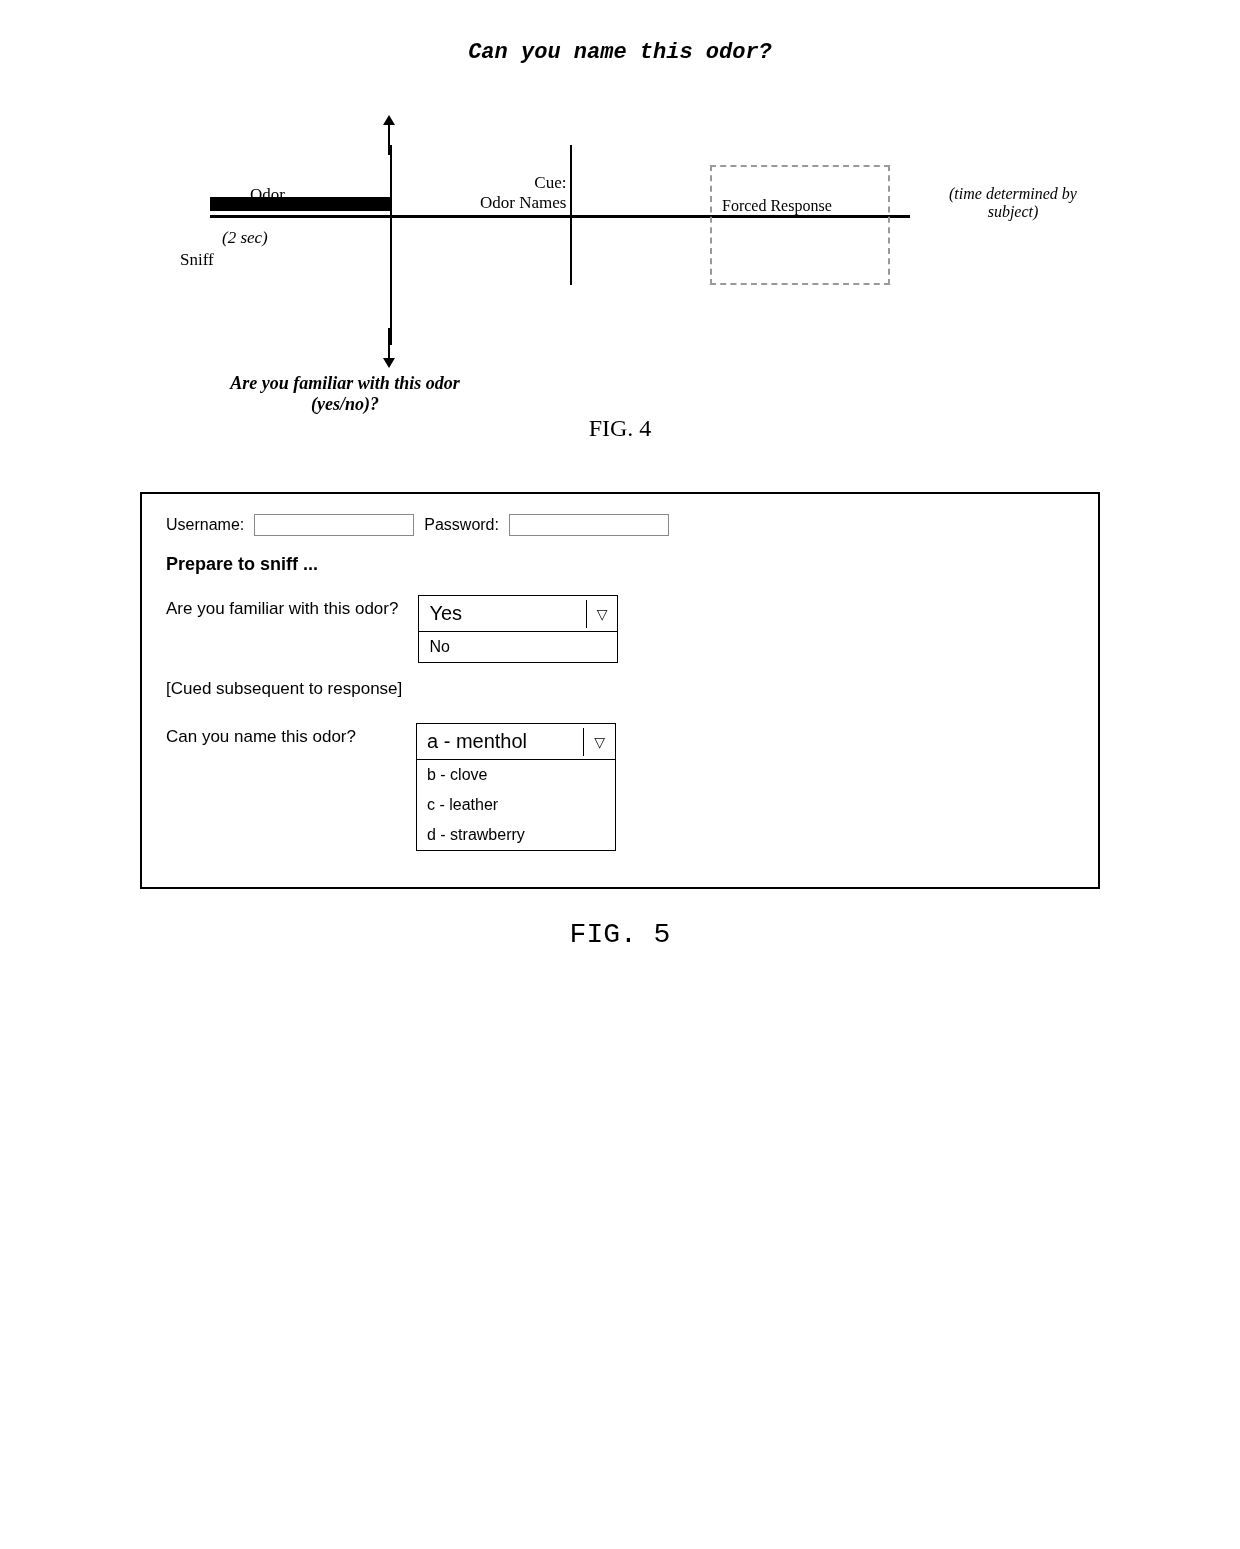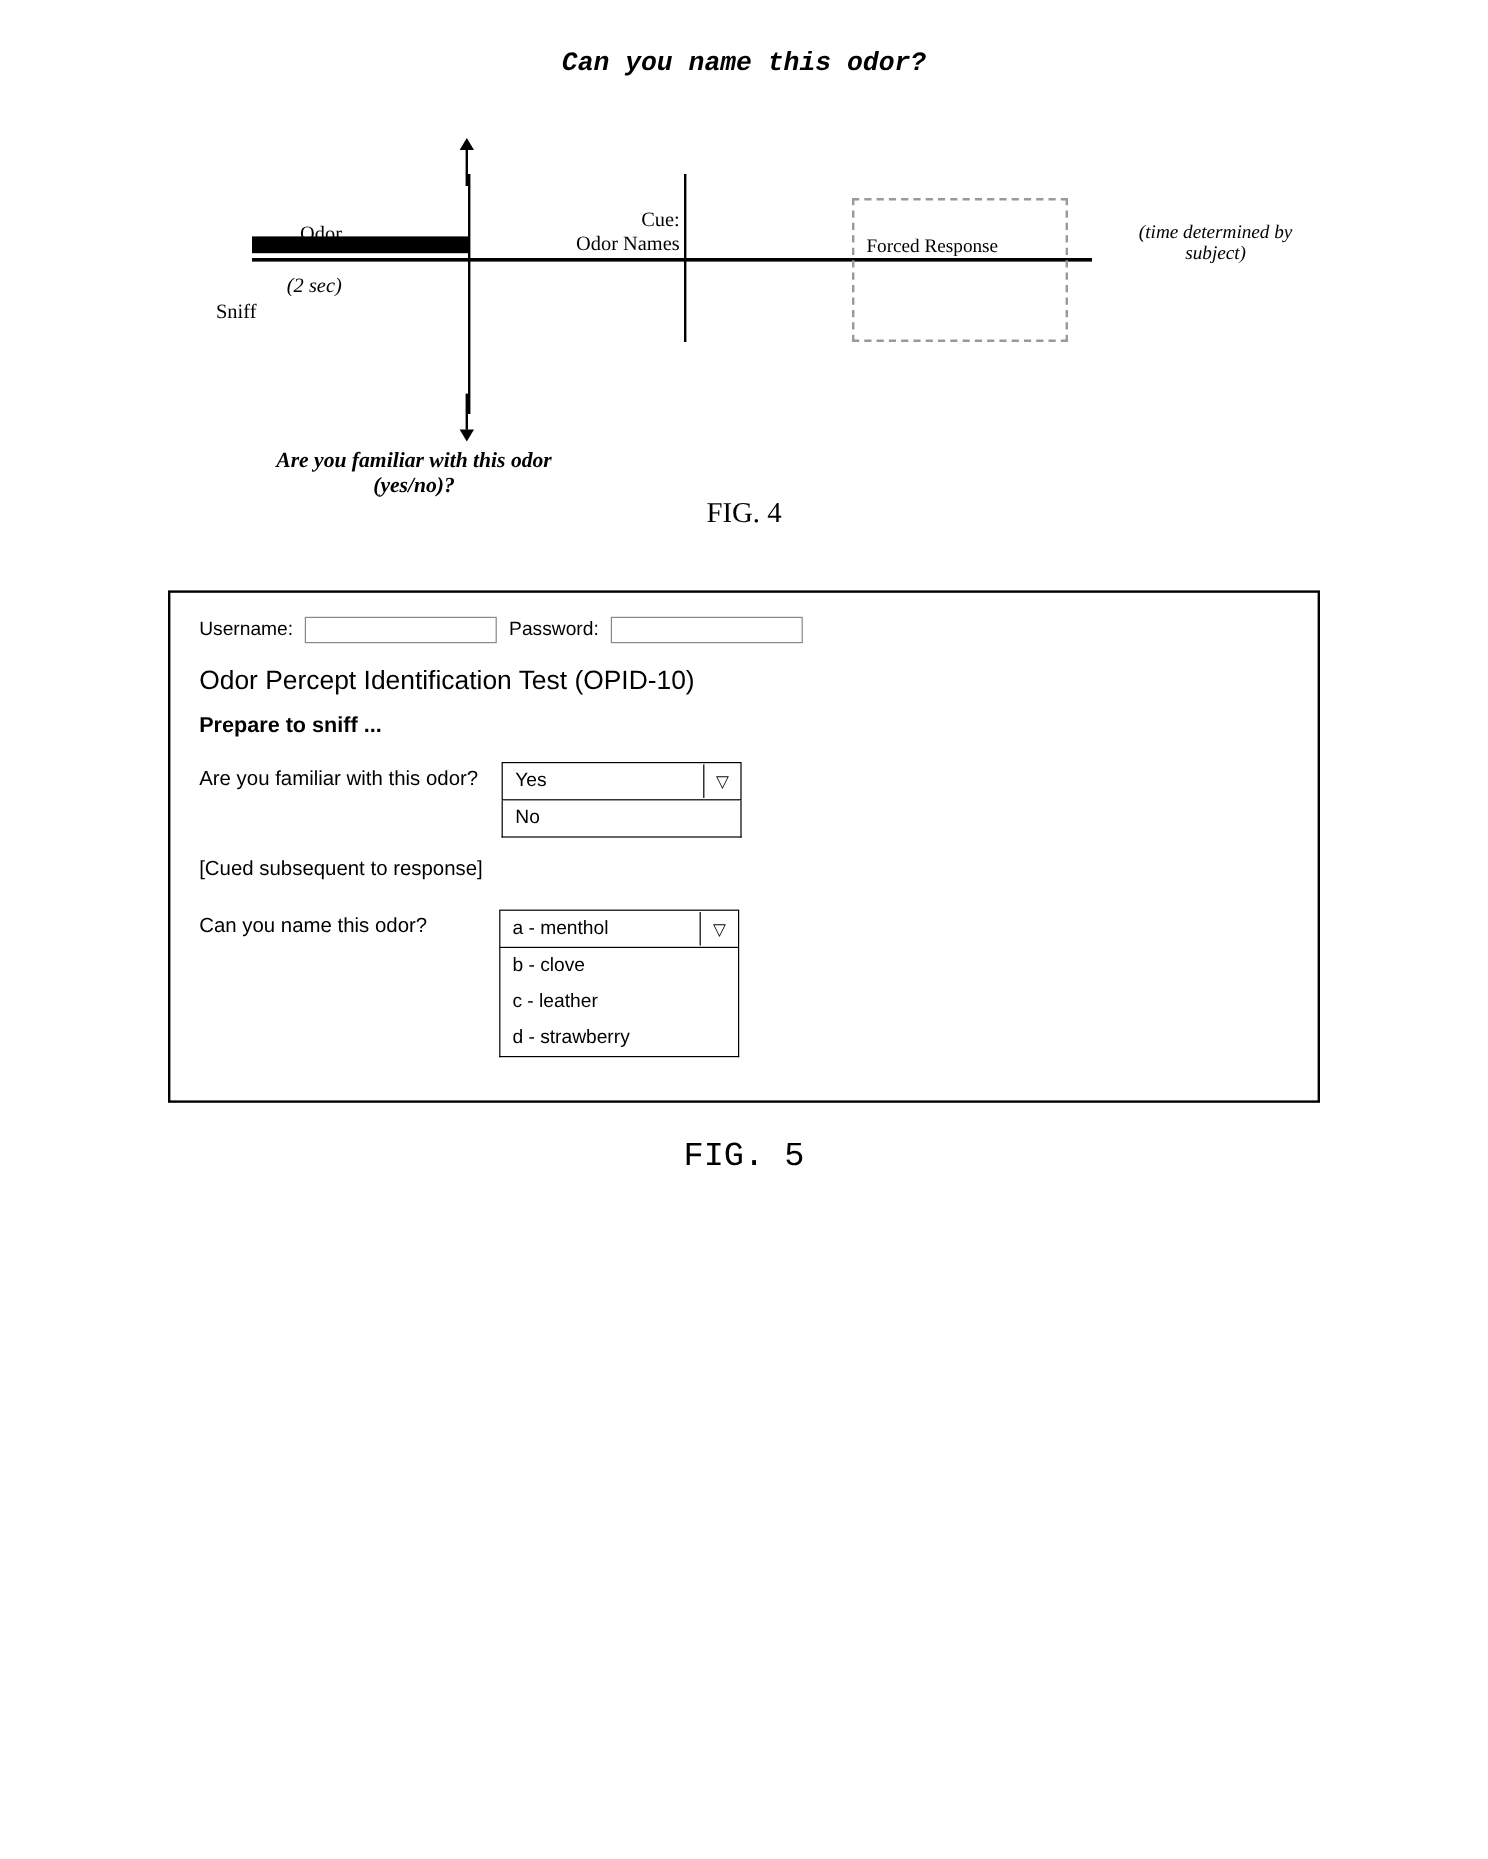--- a/index.html
+++ b/index.html
@@ -290,7 +290,7 @@
     <div class="forced-box"></div>
 
     <div class="diag-label" style="left:80px; top:100px;">Odor</div>
-    <div class="diag-label" style="left:69px; top:143px; font-style:italic;">(2 sec)</div>
+    <div class="diag-label" style="left:52px; top:143px; font-style:italic;">(2 sec)</div>
     <div class="diag-label" style="left:10px; top:165px;">Sniff</div>
 
     <div class="diag-label" style="left:310px; top:88px; text-align:right;">

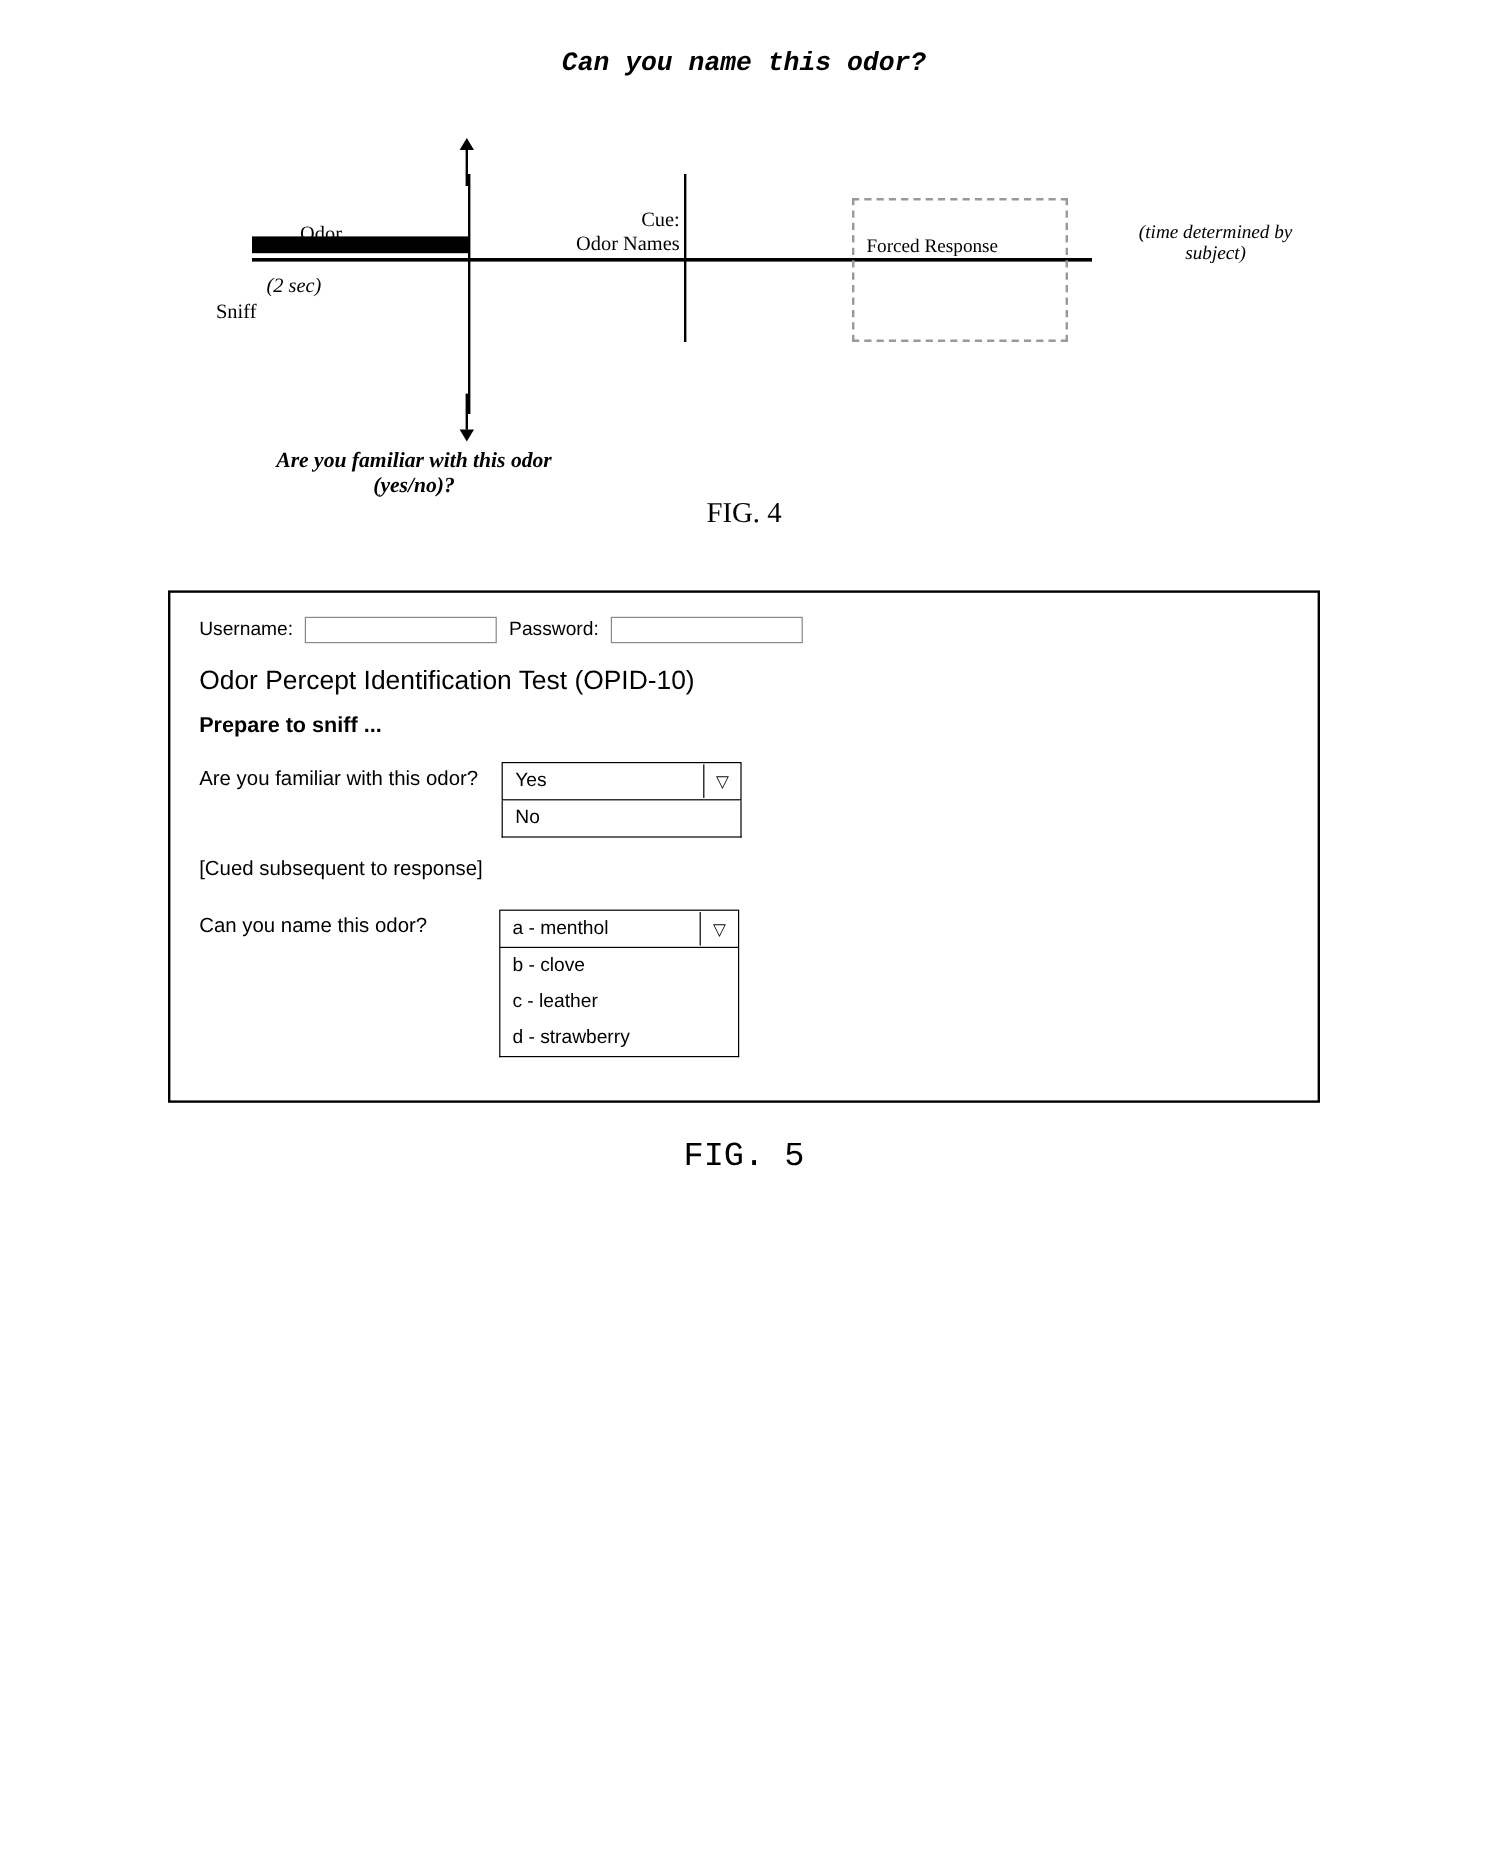--- a/index.html
+++ b/index.html
@@ -329,7 +329,6 @@
         <input class="login-input" type="password" style="">
       </div>
 
-      <div class="app-title">Odor Percept Identification Test (OPID-10)</div>
 
       <div class="prepare-label">Prepare to sniff ...</div>
 

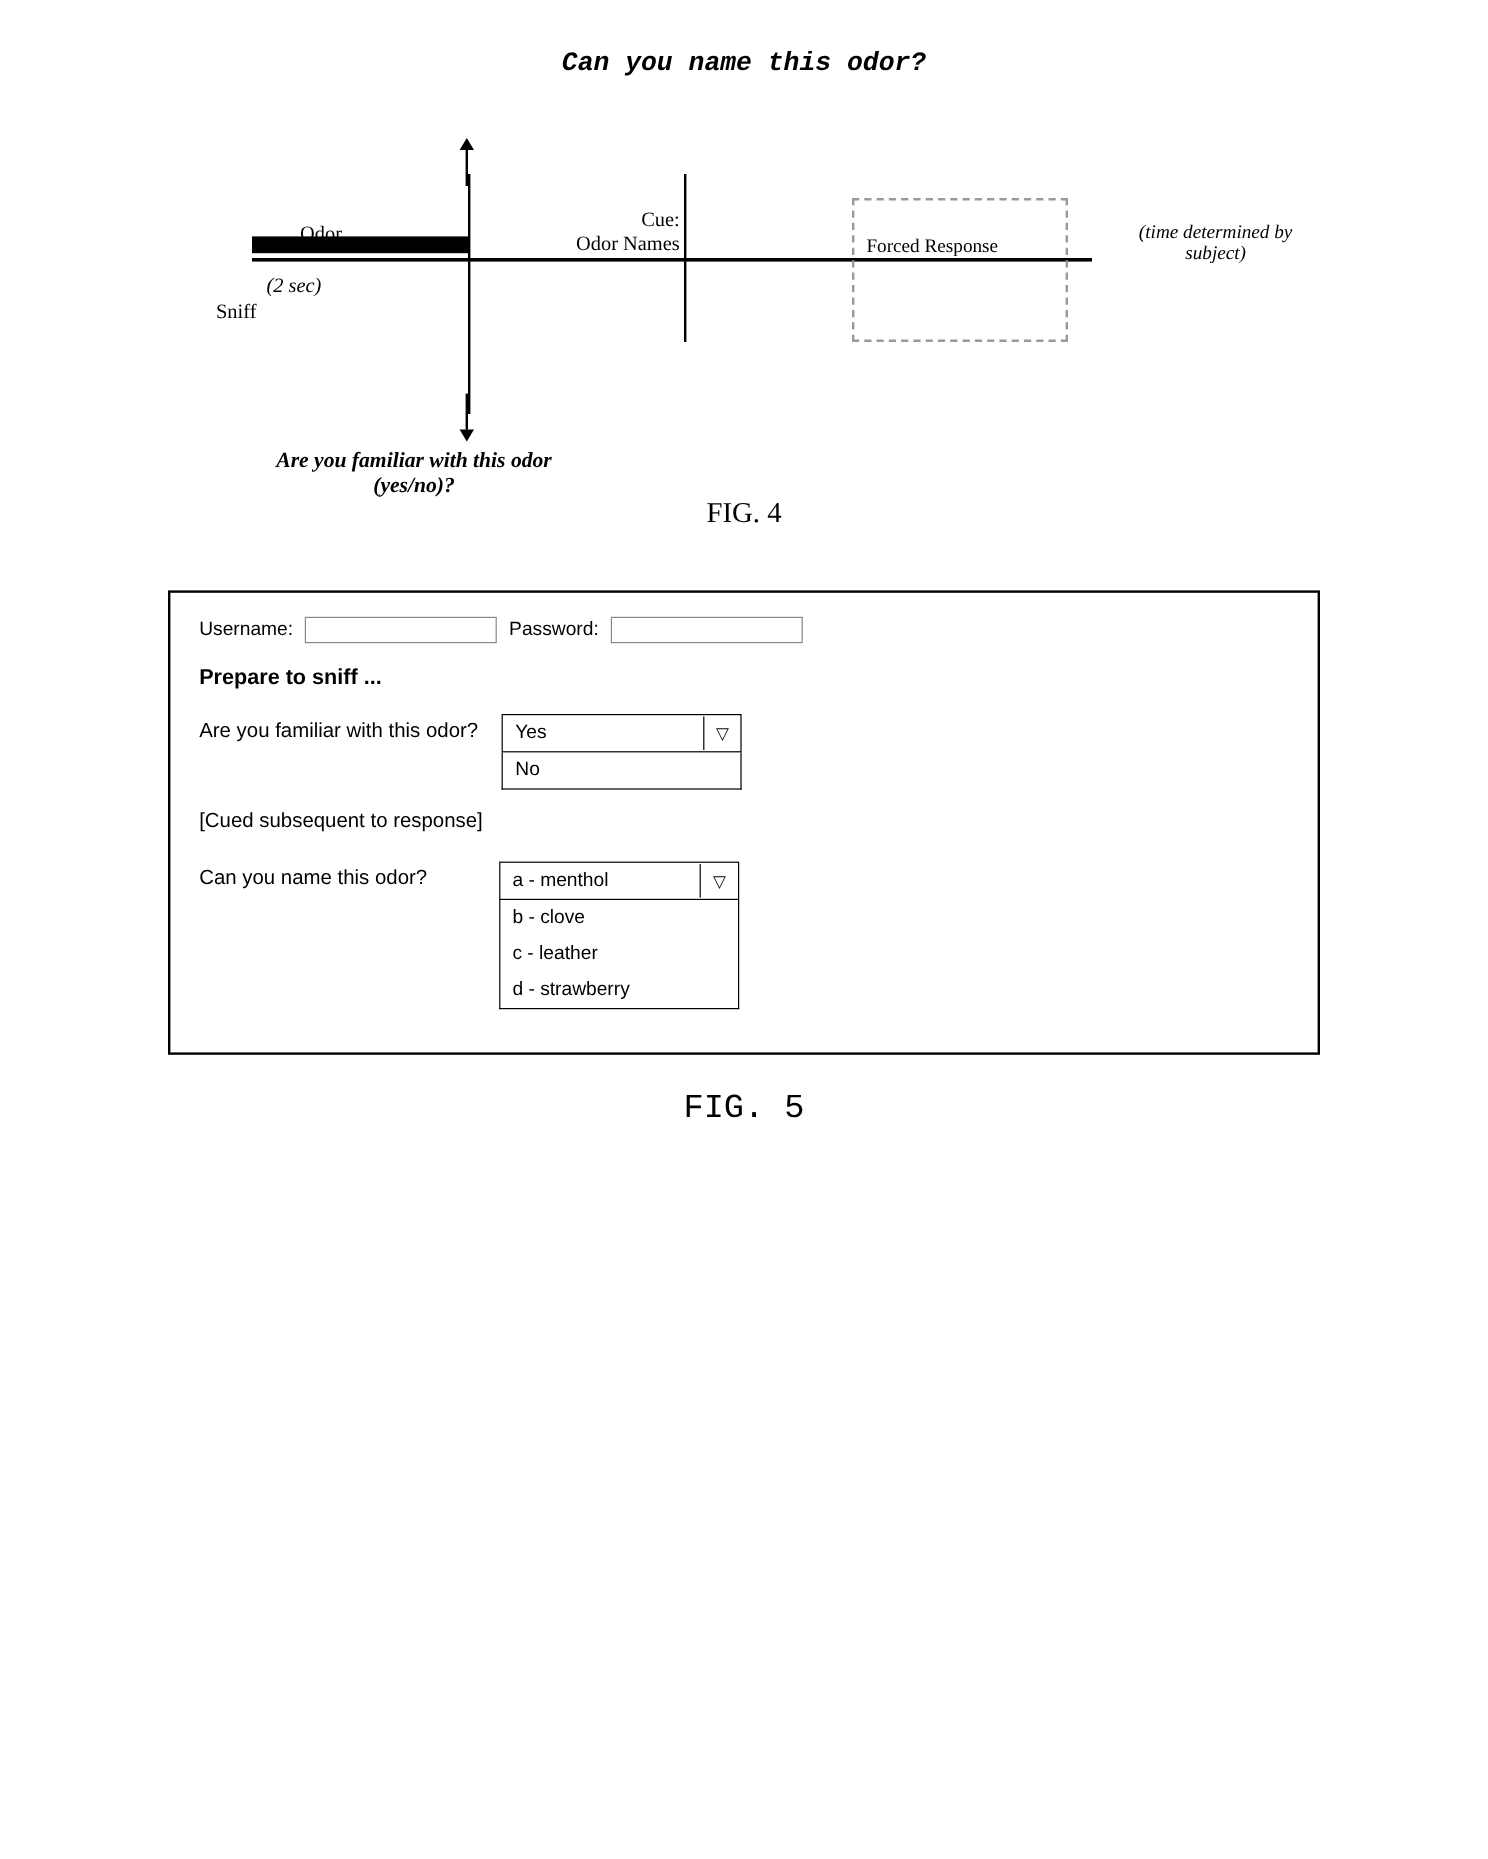--- a/index.html
+++ b/index.html
@@ -217,7 +217,7 @@
     .dropdown-value {
       flex: 1;
       padding: 6px 10px;
-      font-size: 16px;
+      font-size: 20px;
       font-family: Arial, sans-serif;
     }
 

